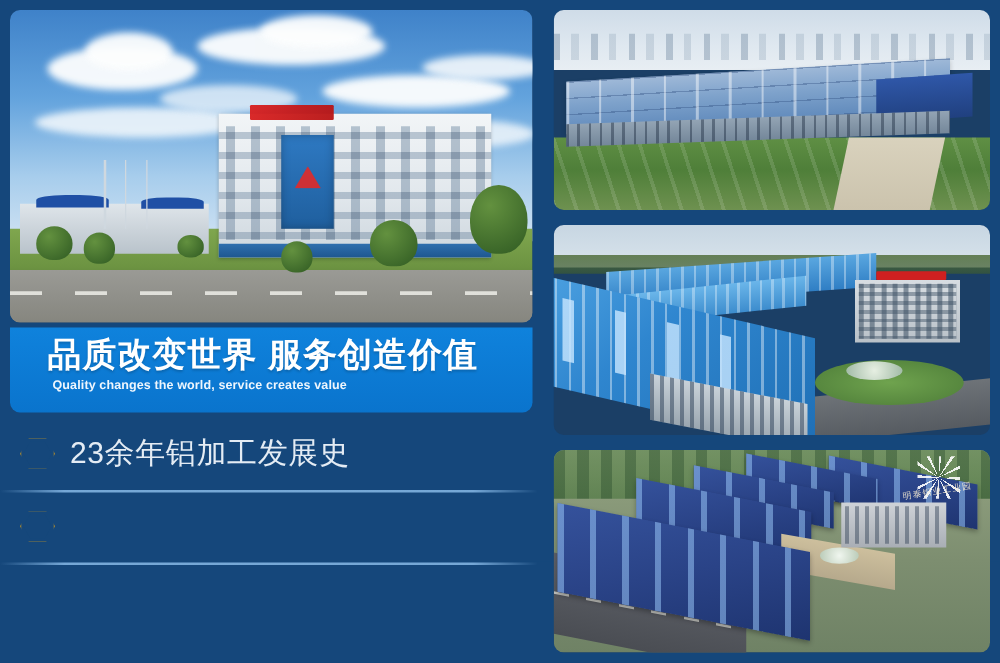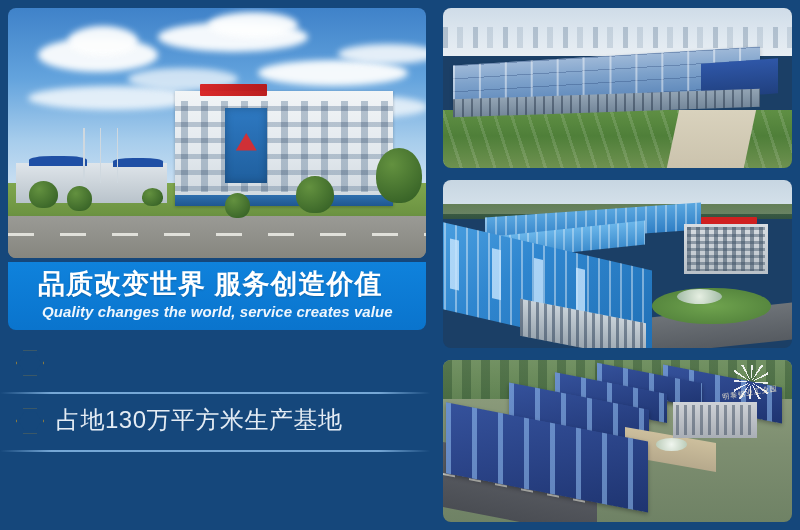--- a/index.html
+++ b/index.html
@@ -103,7 +103,7 @@
   }
   .banner-en{
     position:absolute;left:34px;top:41px;color:#eef6fd;
-    font-size:15px;font-weight:bold;letter-spacing:.1px;white-space:nowrap;font-style:italic;
+    font-size:10px;font-weight:bold;letter-spacing:.1px;white-space:nowrap;
   }
 
   

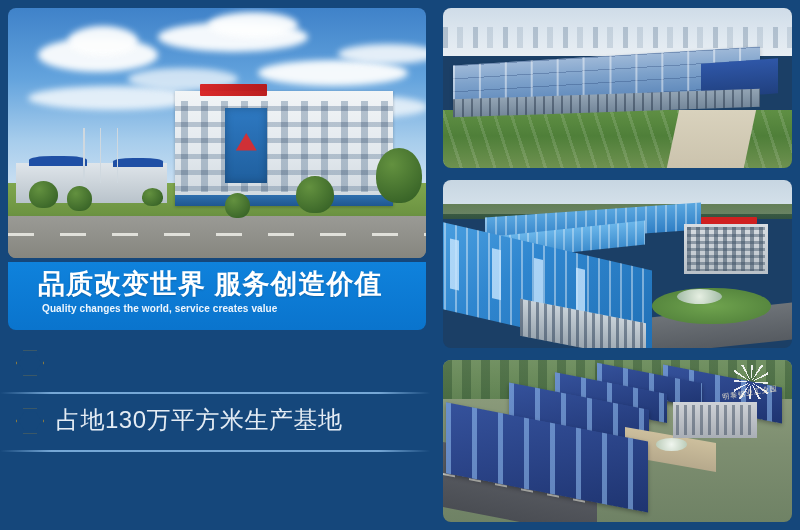--- a/index.html
+++ b/index.html
@@ -290,6 +290,7 @@
       <span class="hexmark">
           <i></i>
         </span>
+      <span class="feat-text">23余年铝加工发展史</span>
       <span class="divider"></span>
     </div>
 

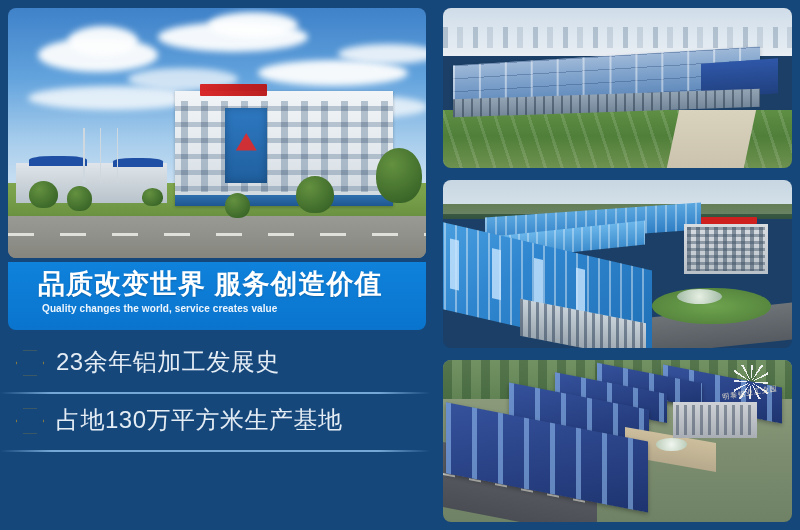--- a/index.html
+++ b/index.html
@@ -299,7 +299,6 @@
       <span class="hexmark">
           <i></i>
         </span>
-      <span class="feat-text">占地130万平方米生产基地</span>
       <span class="divider"></span>
     </div>
 

